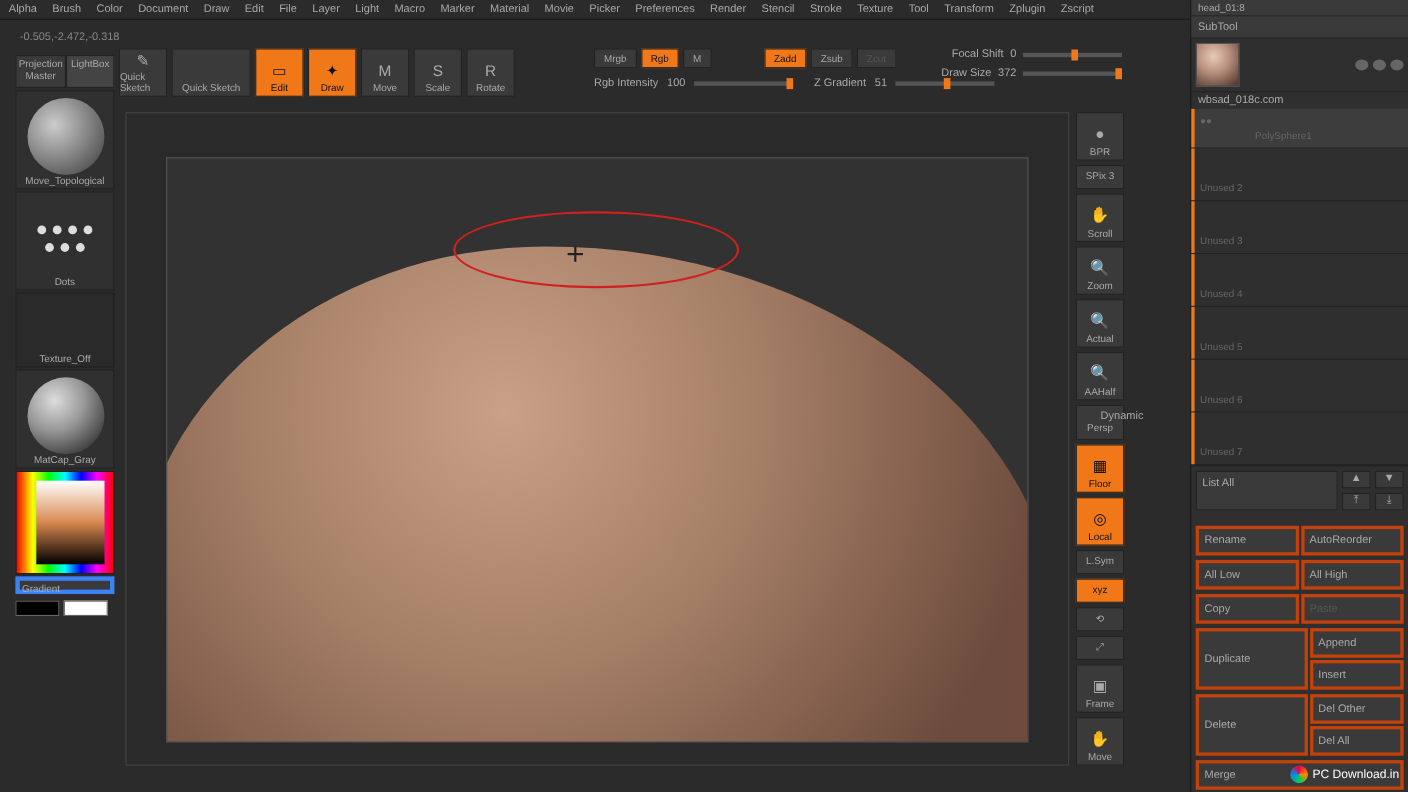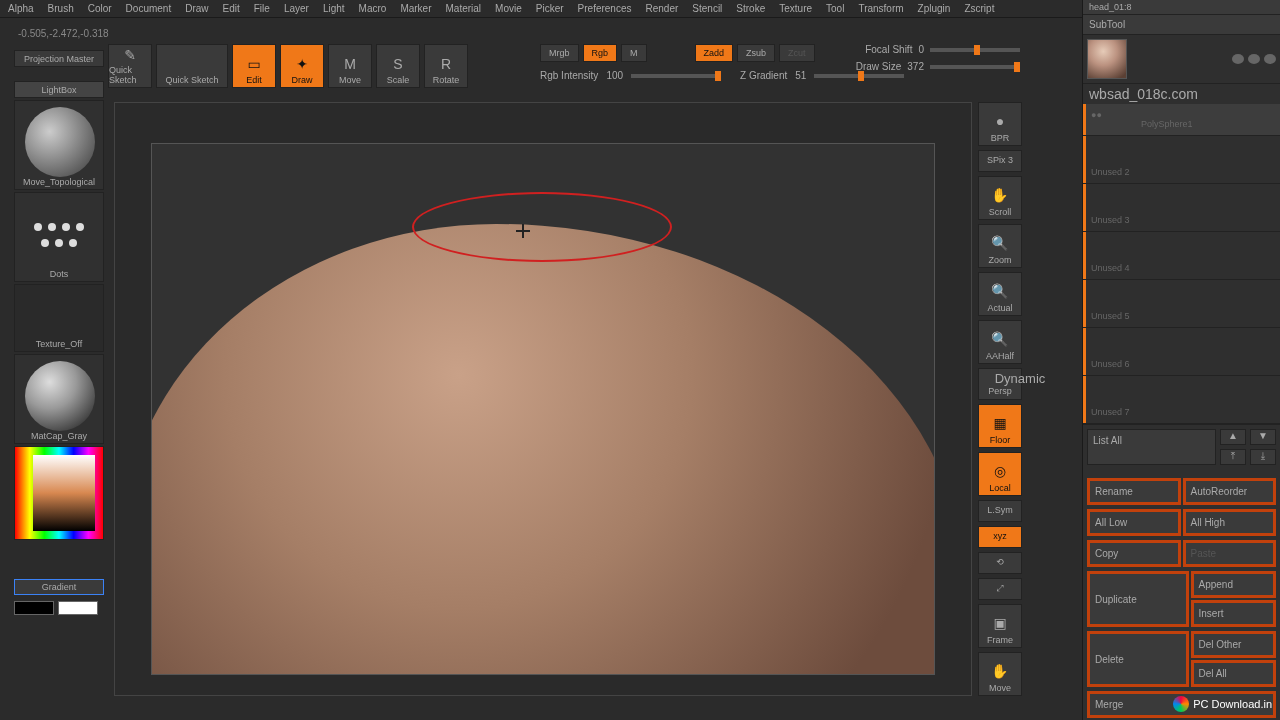--- a/index.html
+++ b/index.html
@@ -102,7 +102,7 @@
 <div class="coord">-0.505,-2.472,-0.318</div>
 
 <div class="leftcol">
-  <div style="display:flex;gap:14px;flex-direction:column;">
+  <div style="display:flex;gap:0;">
     <div class="tile small" style="flex:1;height:30px;"><span class="lbl">Projection Master</span></div>
     <div class="tile small" style="flex:1;height:30px;background:#444;"><span class="lbl">LightBox</span></div>
   </div>

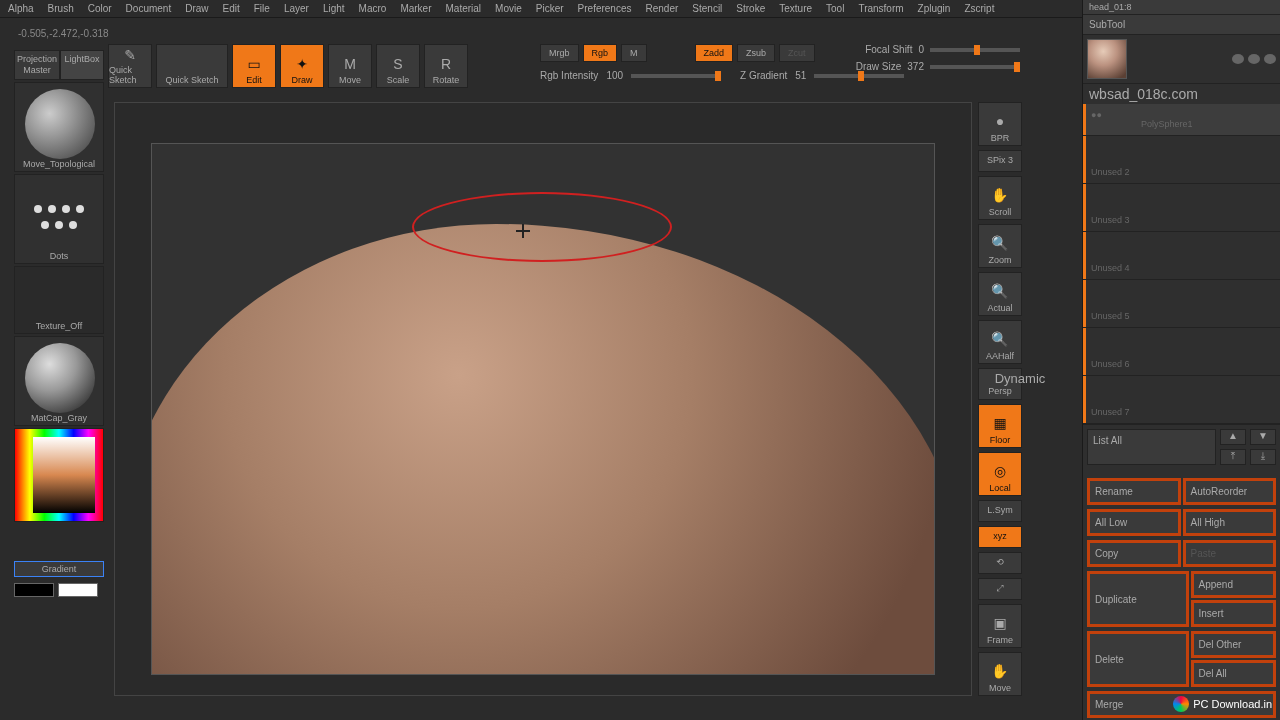--- a/index.html
+++ b/index.html
@@ -57,7 +57,7 @@
 .stthumb .th { width:40px; height:40px; background:radial-gradient(circle at 40% 30%, #e6cbb8 0%, #bb9280 40%, #5b4034 90%); border:1px solid #555; }
 .stthumb .eyes { width:44px; display:flex; gap:4px; justify-content:flex-end; }
 .stthumb .eyes i { width:14px; height:10px; background:#666; border-radius:50%; }
-.stlabel { font-size:14px; color:#aaa; padding:2px 6px; }
+.stlabel { font-size:10px; color:#aaa; padding:2px 6px; }
 .stitem { padding:6px 8px; height:48px; border-bottom:1px solid #222; color:#666; font-size:9px; display:flex; align-items:flex-end; position:relative; }
 .stitem.active { background:#3d3d3d; }
 .stitem .obar { position:absolute; left:0; top:0; bottom:0; width:3px; background:#f07818; }

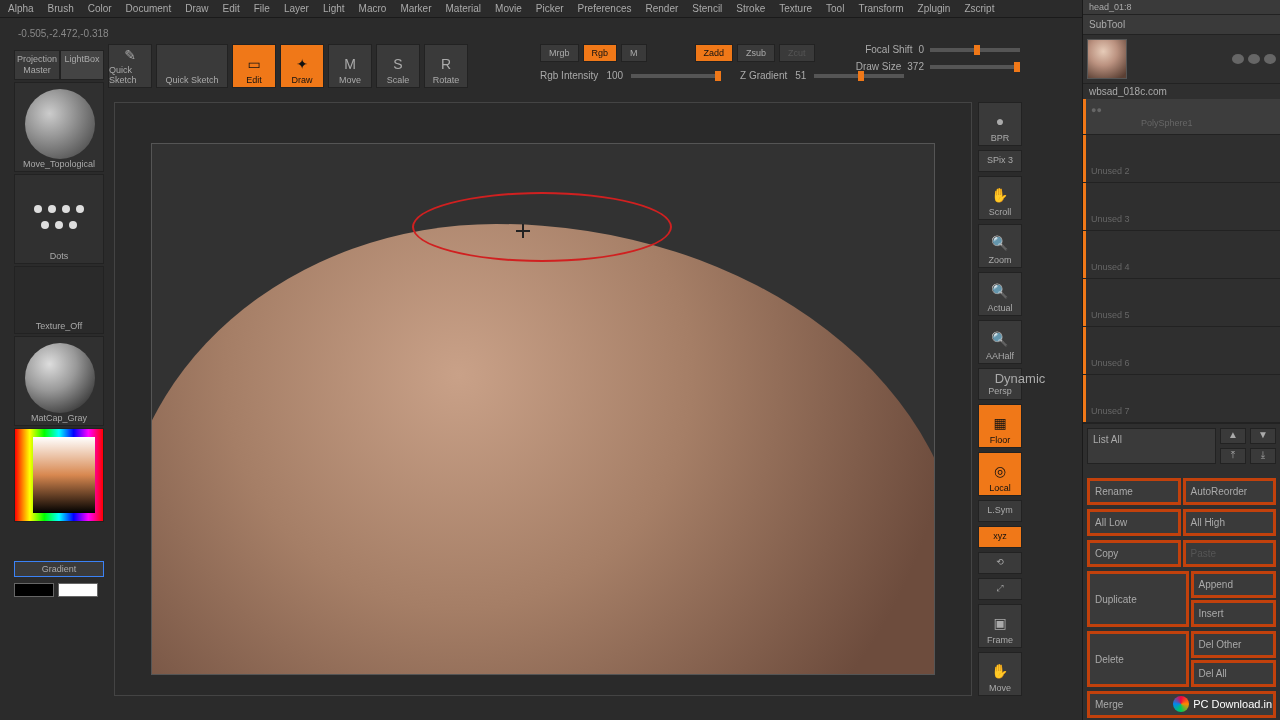--- a/index.html
+++ b/index.html
@@ -245,7 +245,7 @@
       <span>AAHalf</span>
     </div>
   <div class="navbtn short" style="height:32px;">
-      <span style="font-size:13px;margin-left:40px;">Dynamic</span>
+      <span style="font-size:10px;margin-left:40px;">Dynamic</span>
       <span>Persp</span>
     </div>
   <div class="navbtn orange">

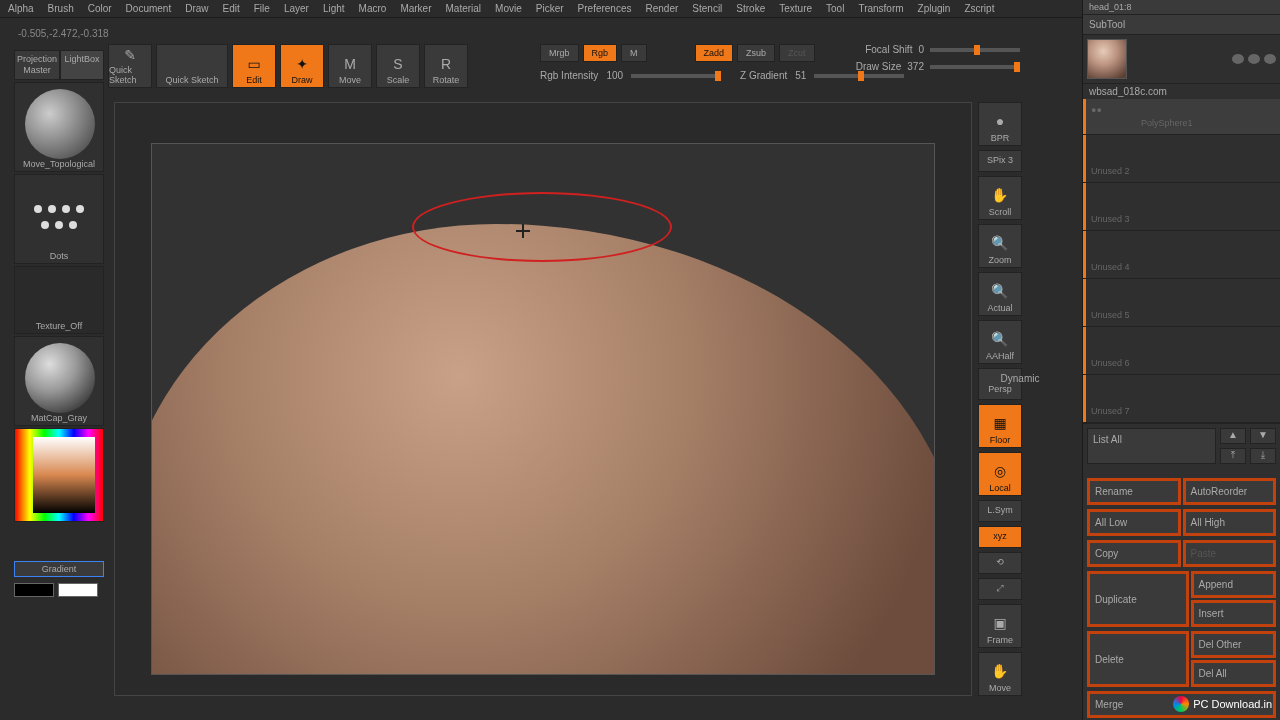--- a/index.html
+++ b/index.html
@@ -19,7 +19,7 @@
 .matprev { width:70px; height:70px; border-radius:50%; background:radial-gradient(circle at 35% 30%, #ddd 0%, #999 40%, #333 85%); position:absolute; top:6px; left:10px; }
 .colorpick { height:94px; background:linear-gradient(to right, #f00,#ff0,#0f0,#0ff,#00f,#f0f,#f00); position:relative; border:1px solid #222; }
 .colorpick .overlay { position:absolute; inset:8px 8px 8px 18px; background:linear-gradient(to bottom,#fff,#d88850,#000); }
-.gradbar { height:16px; background:#3a3a3a; border:1px solid #3b82f6; padding:2px; text-align:center; font-size:9px;margin-top:37px; }
+.gradbar { height:16px; background:#3a3a3a; border:4px solid #3b82f6; padding:2px; text-align:left; font-size:9px; }
 .swatchrow { display:flex; gap:4px; margin-top:4px; }
 .swatchrow div { width:40px; height:14px; border:1px solid #666; }
 .toprow { position:absolute; top:44px; left:108px; height:44px; display:flex; align-items:center; gap:4px; }

